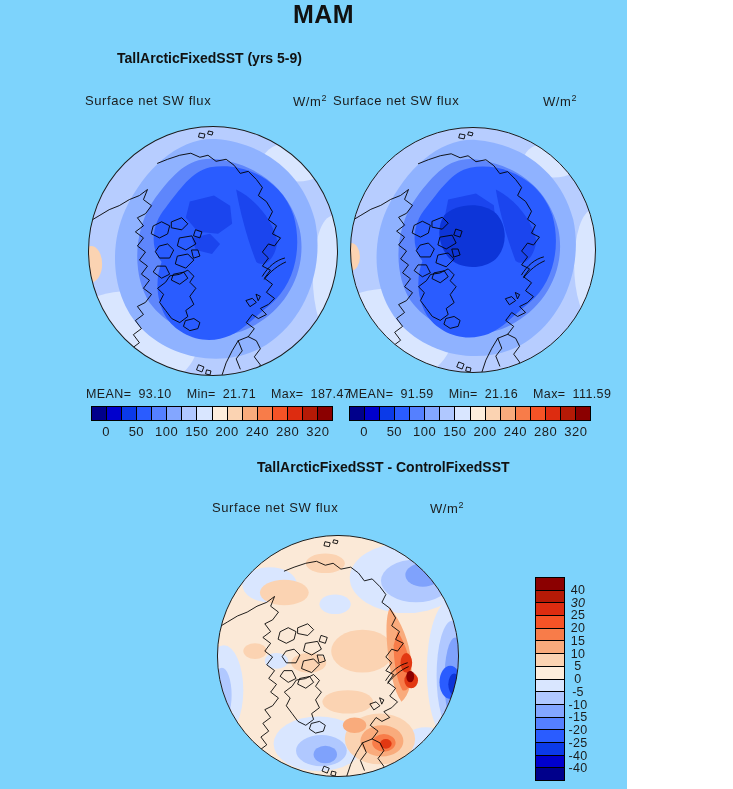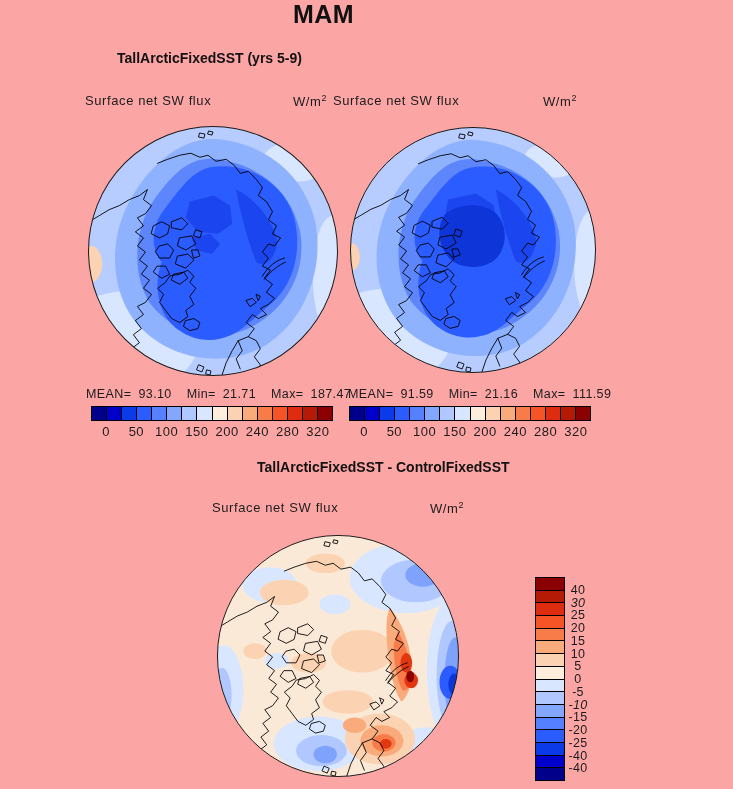--- a/index.html
+++ b/index.html
@@ -3,7 +3,7 @@
 <meta charset="utf-8">
 <style>
   html,body{margin:0;padding:0;background:#ffffff;}
-  #fig{position:relative;width:733px;height:789px;background:#fca5a5;overflow:hidden;
+  #fig{position:relative;width:627px;height:789px;background:#7dd3fc;overflow:hidden;
        font-family:"Liberation Sans", sans-serif;color:#111;}
   .abs{position:absolute;white-space:nowrap;}
   .figtitle{font-size:25px;font-weight:bold;letter-spacing:.5px;text-align:center;}

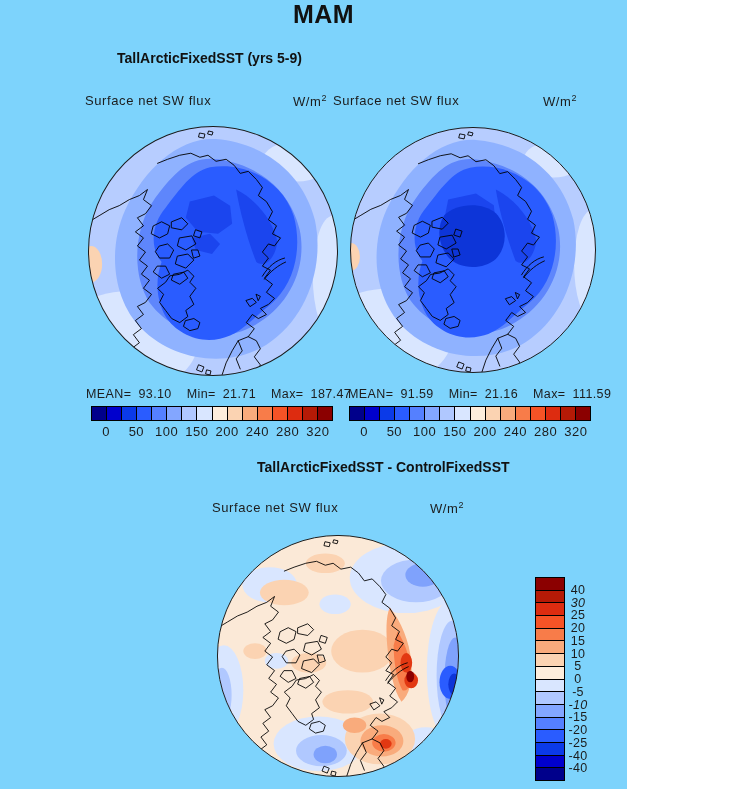--- a/index.html
+++ b/index.html
@@ -260,7 +260,7 @@
       <span style="top: 43.75%;">5</span>
       <span style="top: 50%;">0</span>
       <span style="top: 56.25%;">-5</span>
-      <span style="top: 62.5%; font-style: italic;">-10</span>
+      <span style="top: 62.5%;">-10</span>
       <span style="top: 68.75%;">-15</span>
       <span style="top: 75%;">-20</span>
       <span style="top: 81.25%;">-25</span>

